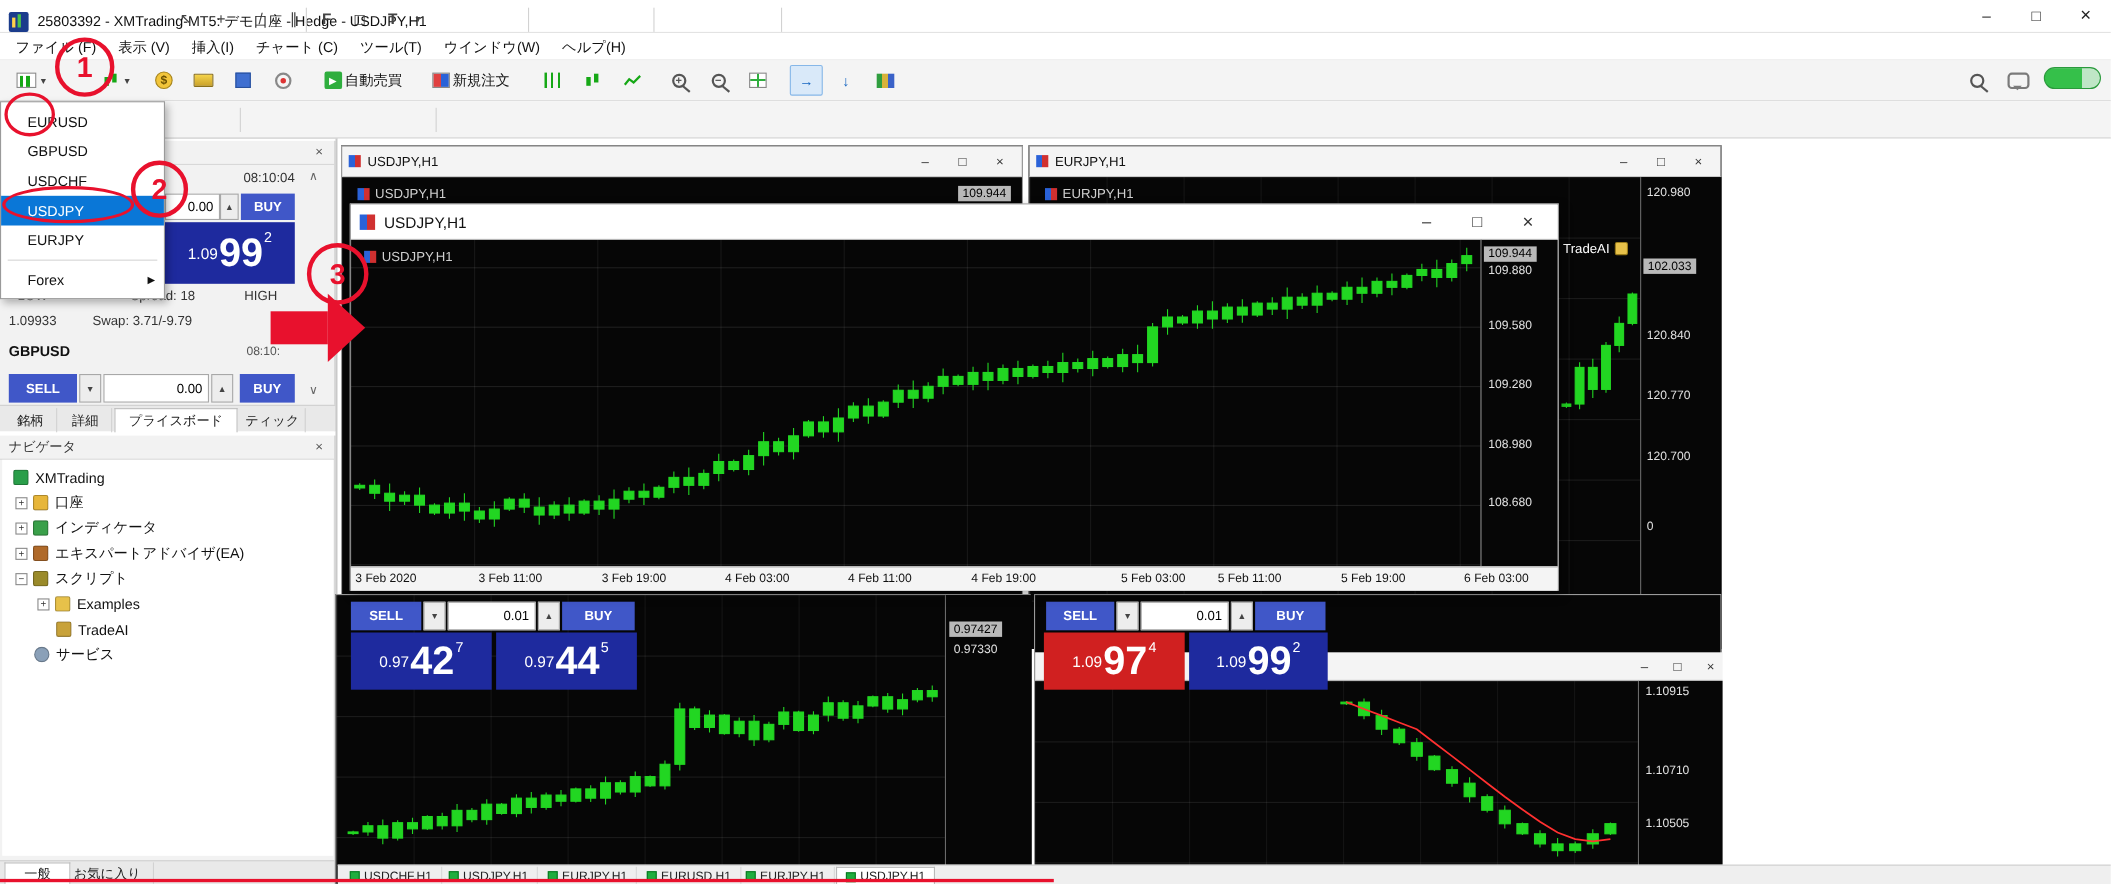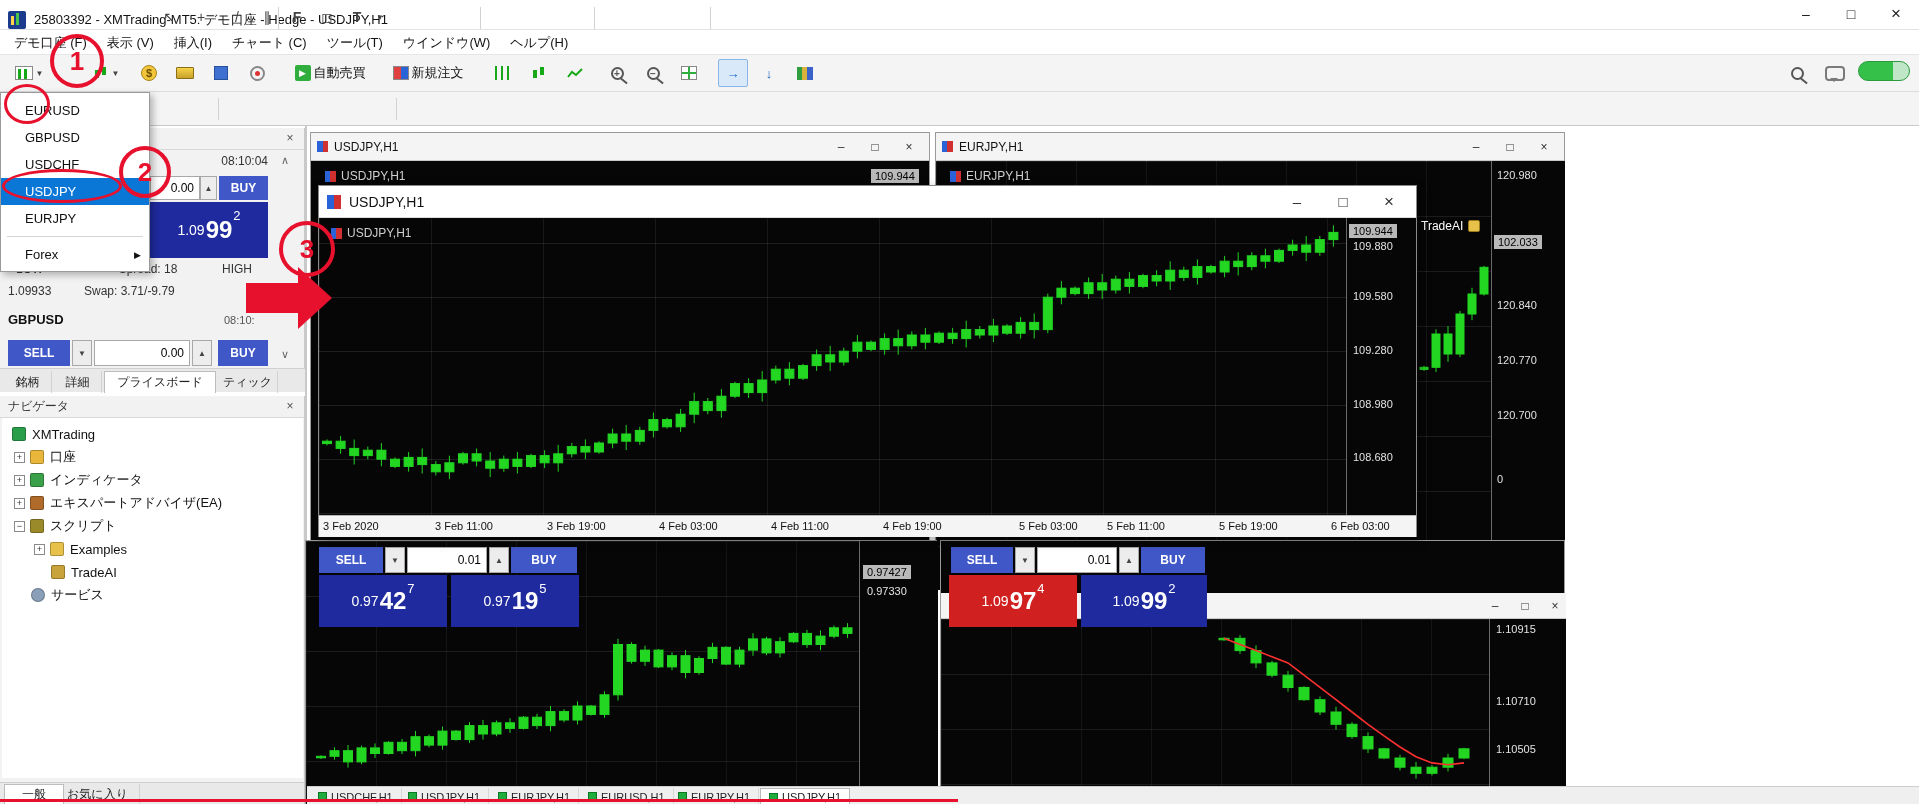--- a/index.html
+++ b/index.html
@@ -107,7 +107,7 @@
     </div>
 
   <div class="abs menubar" style="padding-left:4px">
-    <span class="mi">デモ口座 (F)</span><span class="mi">表示 (V)</span><span class="mi">挿入(I)</span><span class="mi">チャート (C)</span><span class="mi">ツール(T)</span><span class="mi">ウインドウ(W)</span><span class="mi">ヘルプ(H)</span>
+    <span class="mi">ファイル (F)</span><span class="mi">表示 (V)</span><span class="mi">挿入(I)</span><span class="mi">チャート (C)</span><span class="mi">ツール(T)</span><span class="mi">ウインドウ(W)</span><span class="mi">ヘルプ(H)</span>
   </div>
 
   <div class="abs toolbar"></div>

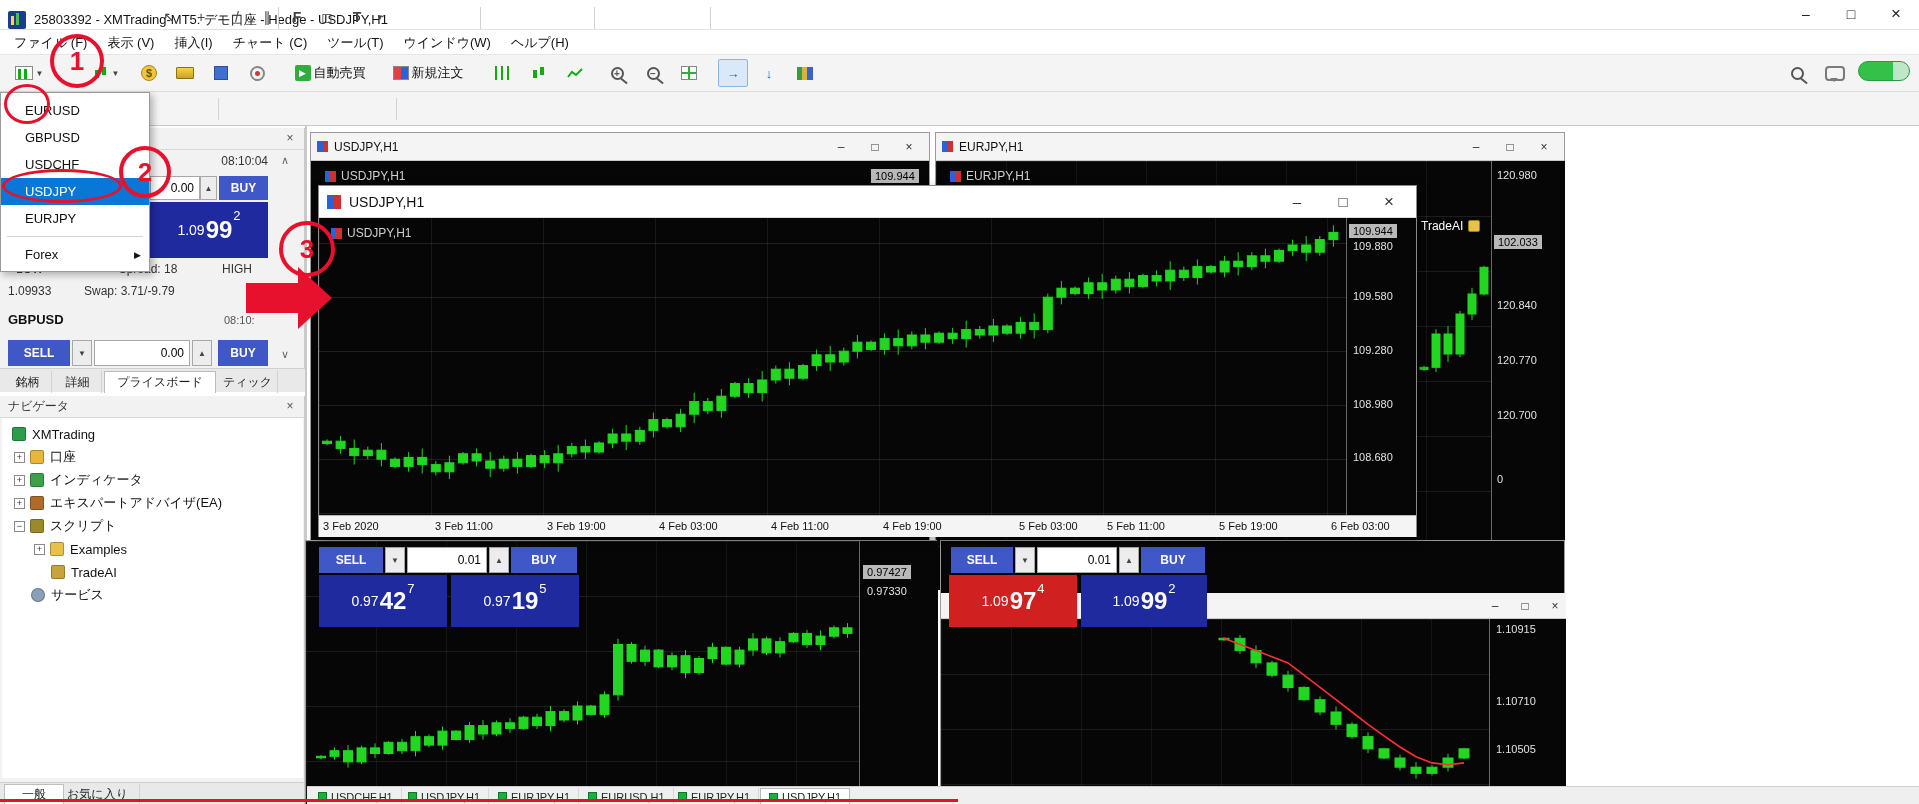--- a/index.html
+++ b/index.html
@@ -53,7 +53,7 @@
   .spin{background:#ededed;border:1px solid #a8a8a8;display:flex;align-items:center;justify-content:center;font-size:8px;color:#444}
   .bigp{display:flex;align-items:center;justify-content:center;gap:1px}
   .bigp .p1{font-size:14px}
-  .bigp .p2{font-size:24px;font-weight:bold;line-height:1}
+  .bigp .p2{font-size:36px;font-weight:bold;line-height:1}
   .bigp .p3{font-size:13px;align-self:flex-start;margin-top:6px}
   .mwtab{position:absolute;top:2px;height:22px;display:flex;align-items:center;justify-content:center;font-size:12px;color:#222;border-right:1px solid #d2d2d2}
   .mwtab.act{background:#fff;border:1px solid #bdbdbd;border-bottom:none}

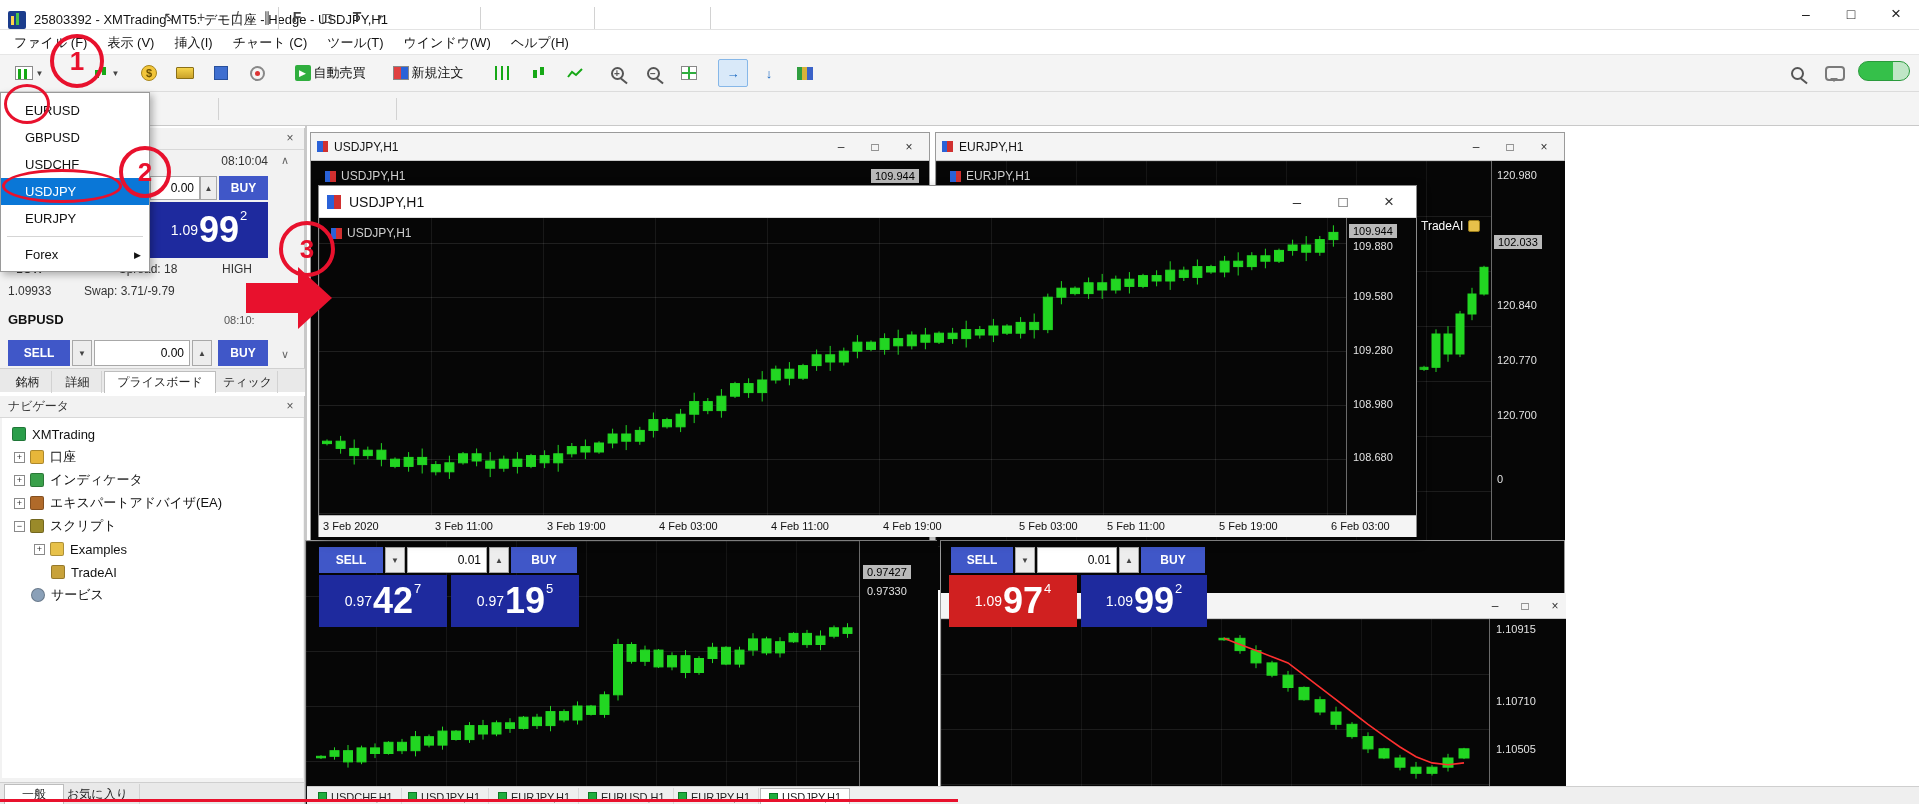--- a/index.html
+++ b/index.html
@@ -485,7 +485,7 @@
     </div>
     <div class="abs navy bigp" style="left:145px;top:34px;width:128px;height:52px">
       <span class="p1">0.97</span>
-        <span class="p2">19</span>
+        <span class="p2">44</span>
         <span class="p3">5</span>
     </div>
   </div>

